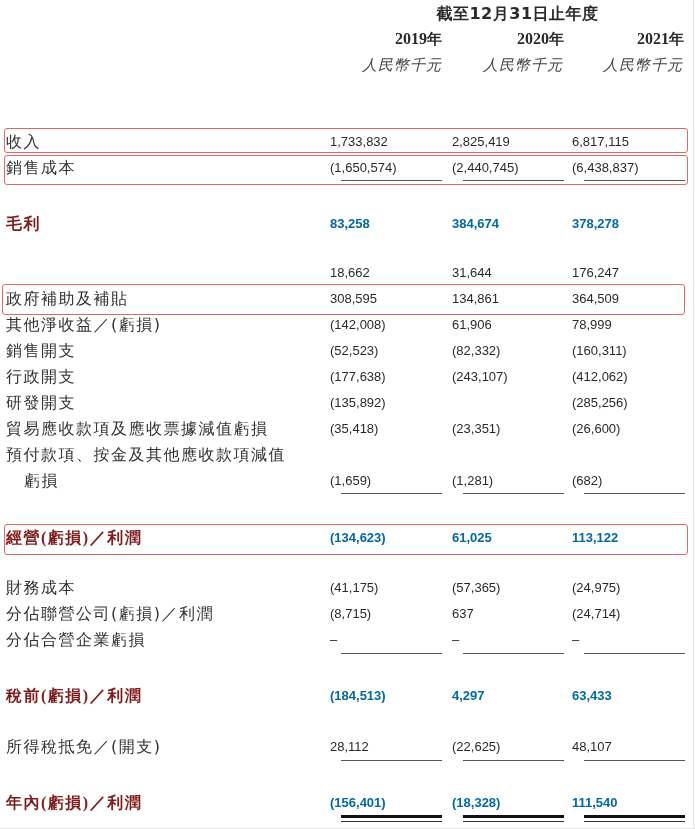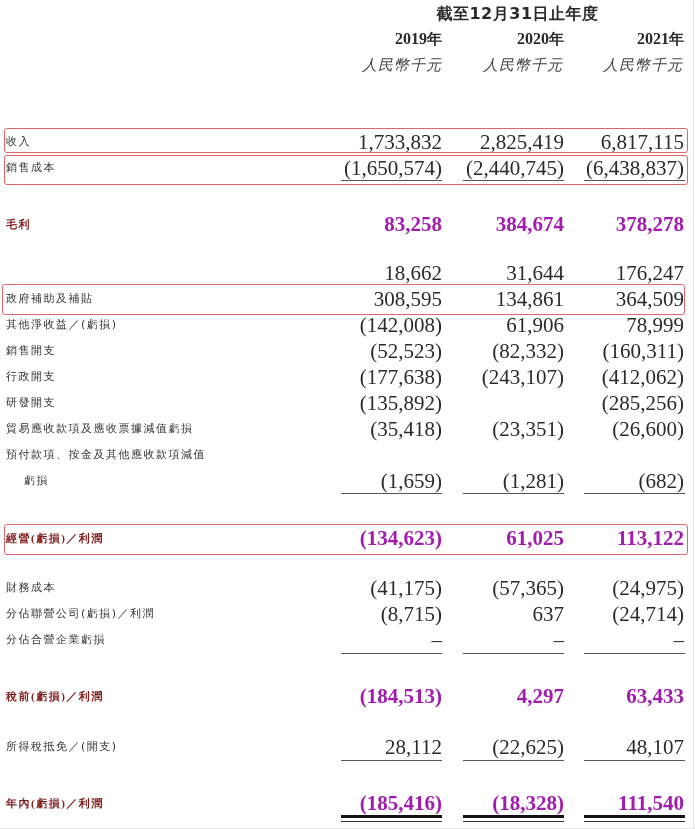--- a/index.html
+++ b/index.html
@@ -17,7 +17,7 @@
               color:#444; font-family:"DejaVu Sans",sans-serif; letter-spacing:1px; }
 
   .row { position:absolute; left:0; width:695px; height:24px; }
-  .lbl { position:absolute; left:6px; top:0; font-size:11px; line-height:24px; white-space:nowrap;
+  .lbl { position:absolute; left:6px; top:0; font-size:16px; line-height:24px; white-space:nowrap;
          font-family:"DejaVu Sans","Liberation Sans",sans-serif; color:#333; letter-spacing:1.5px; }
   .row.bold .lbl { font-weight:bold; color:#7f1d1d;font-family:Liberation Serif, serif; }
   .val { position:absolute; top:0; font-size:21px; line-height:24px; text-align:right; white-space:nowrap;

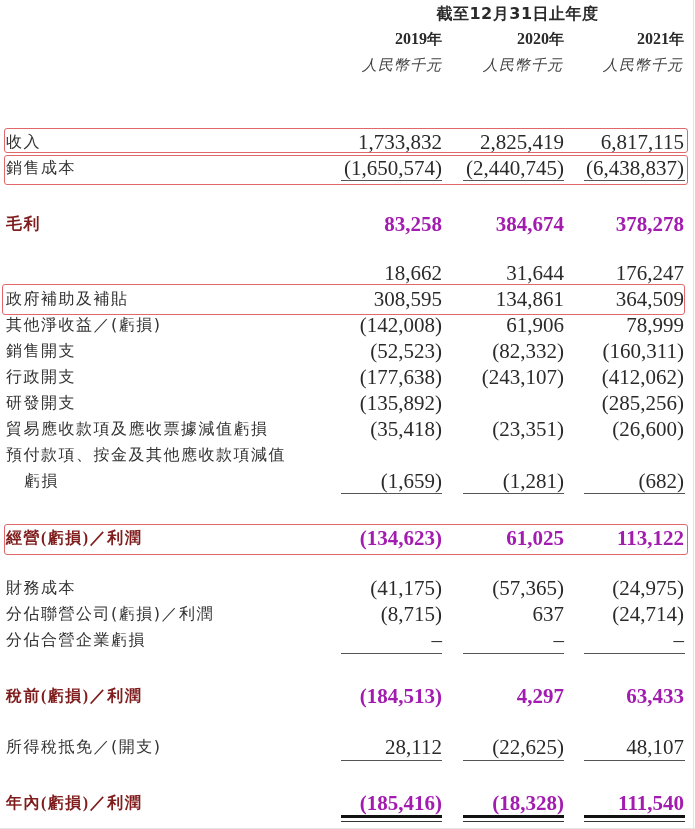--- a/index.html
+++ b/index.html
@@ -20,8 +20,8 @@
   .lbl { position:absolute; left:6px; top:0; font-size:16px; line-height:24px; white-space:nowrap;
          font-family:"DejaVu Sans","Liberation Sans",sans-serif; color:#333; letter-spacing:1.5px; }
   .row.bold .lbl { font-weight:bold; color:#7f1d1d;font-family:Liberation Serif, serif; }
-  .val { position:absolute; top:0; font-size:21px; line-height:24px; text-align:right; white-space:nowrap;
-         font-family:Liberation Serif, serif; color:#2a2a2a; }
+  .val { position:absolute; top:0; font-size:13px; line-height:24px; text-align:left; white-space:nowrap;
+         font-family:Liberation Sans, sans-serif; color:#2a2a2a; }
   .row.bold .val { font-weight:bold; color:#a21caf; }
   .c0 { left:330px; width:112px; }
   .c1 { left:452px; width:112px; }

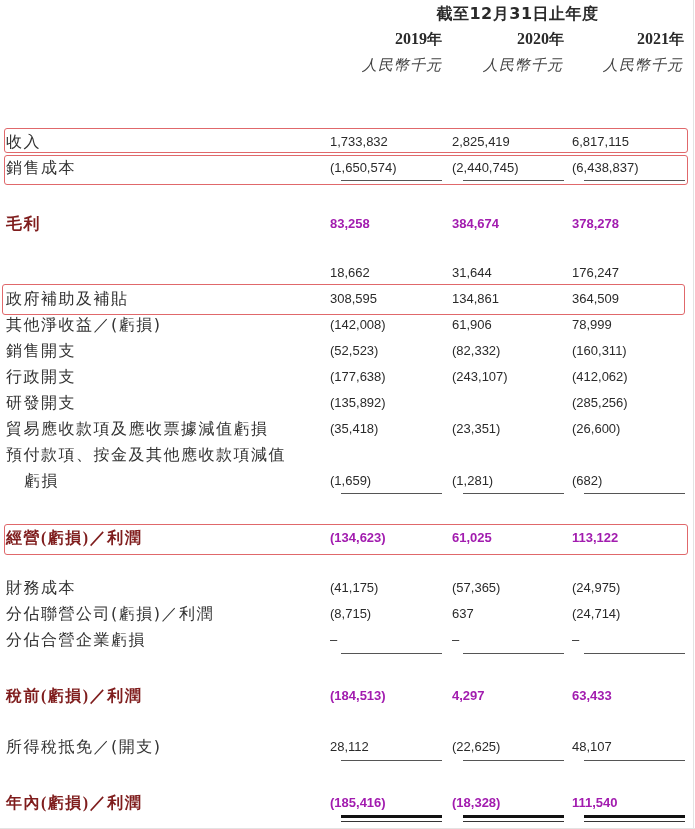--- a/index.html
+++ b/index.html
@@ -22,7 +22,7 @@
   .row.bold .lbl { font-weight:bold; color:#7f1d1d;font-family:Liberation Serif, serif; }
   .val { position:absolute; top:0; font-size:13px; line-height:24px; text-align:left; white-space:nowrap;
          font-family:Liberation Sans, sans-serif; color:#2a2a2a; }
-  .row.bold .val { font-weight:bold; color:#a21caf; }
+  .row.bold .val { font-weight:bold; color:#0369a1; }
   .c0 { left:330px; width:112px; }
   .c1 { left:452px; width:112px; }
   .c2 { left:572px; width:112px; } 

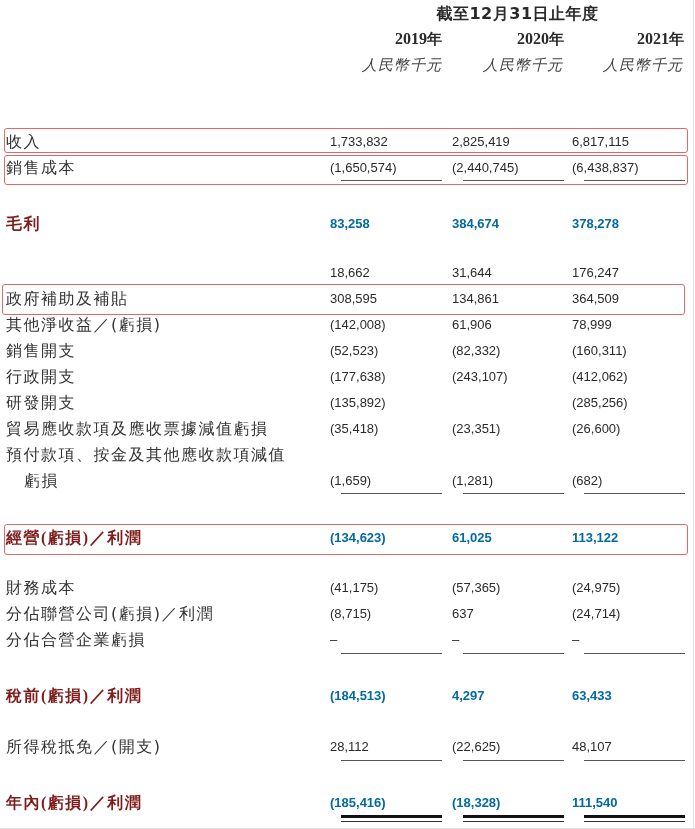--- a/index.html
+++ b/index.html
@@ -190,7 +190,7 @@
 
 <div class="row bold" style="top:791px">
   <span class="lbl">年內(虧損)／利潤</span>
-  <span class="val c0 paren">(185,416)</span>
+  <span class="val c0 paren">(156,401)</span>
   <span class="val c1 paren">(18,328)</span>
   <span class="val c2">111,540</span>
 </div>

